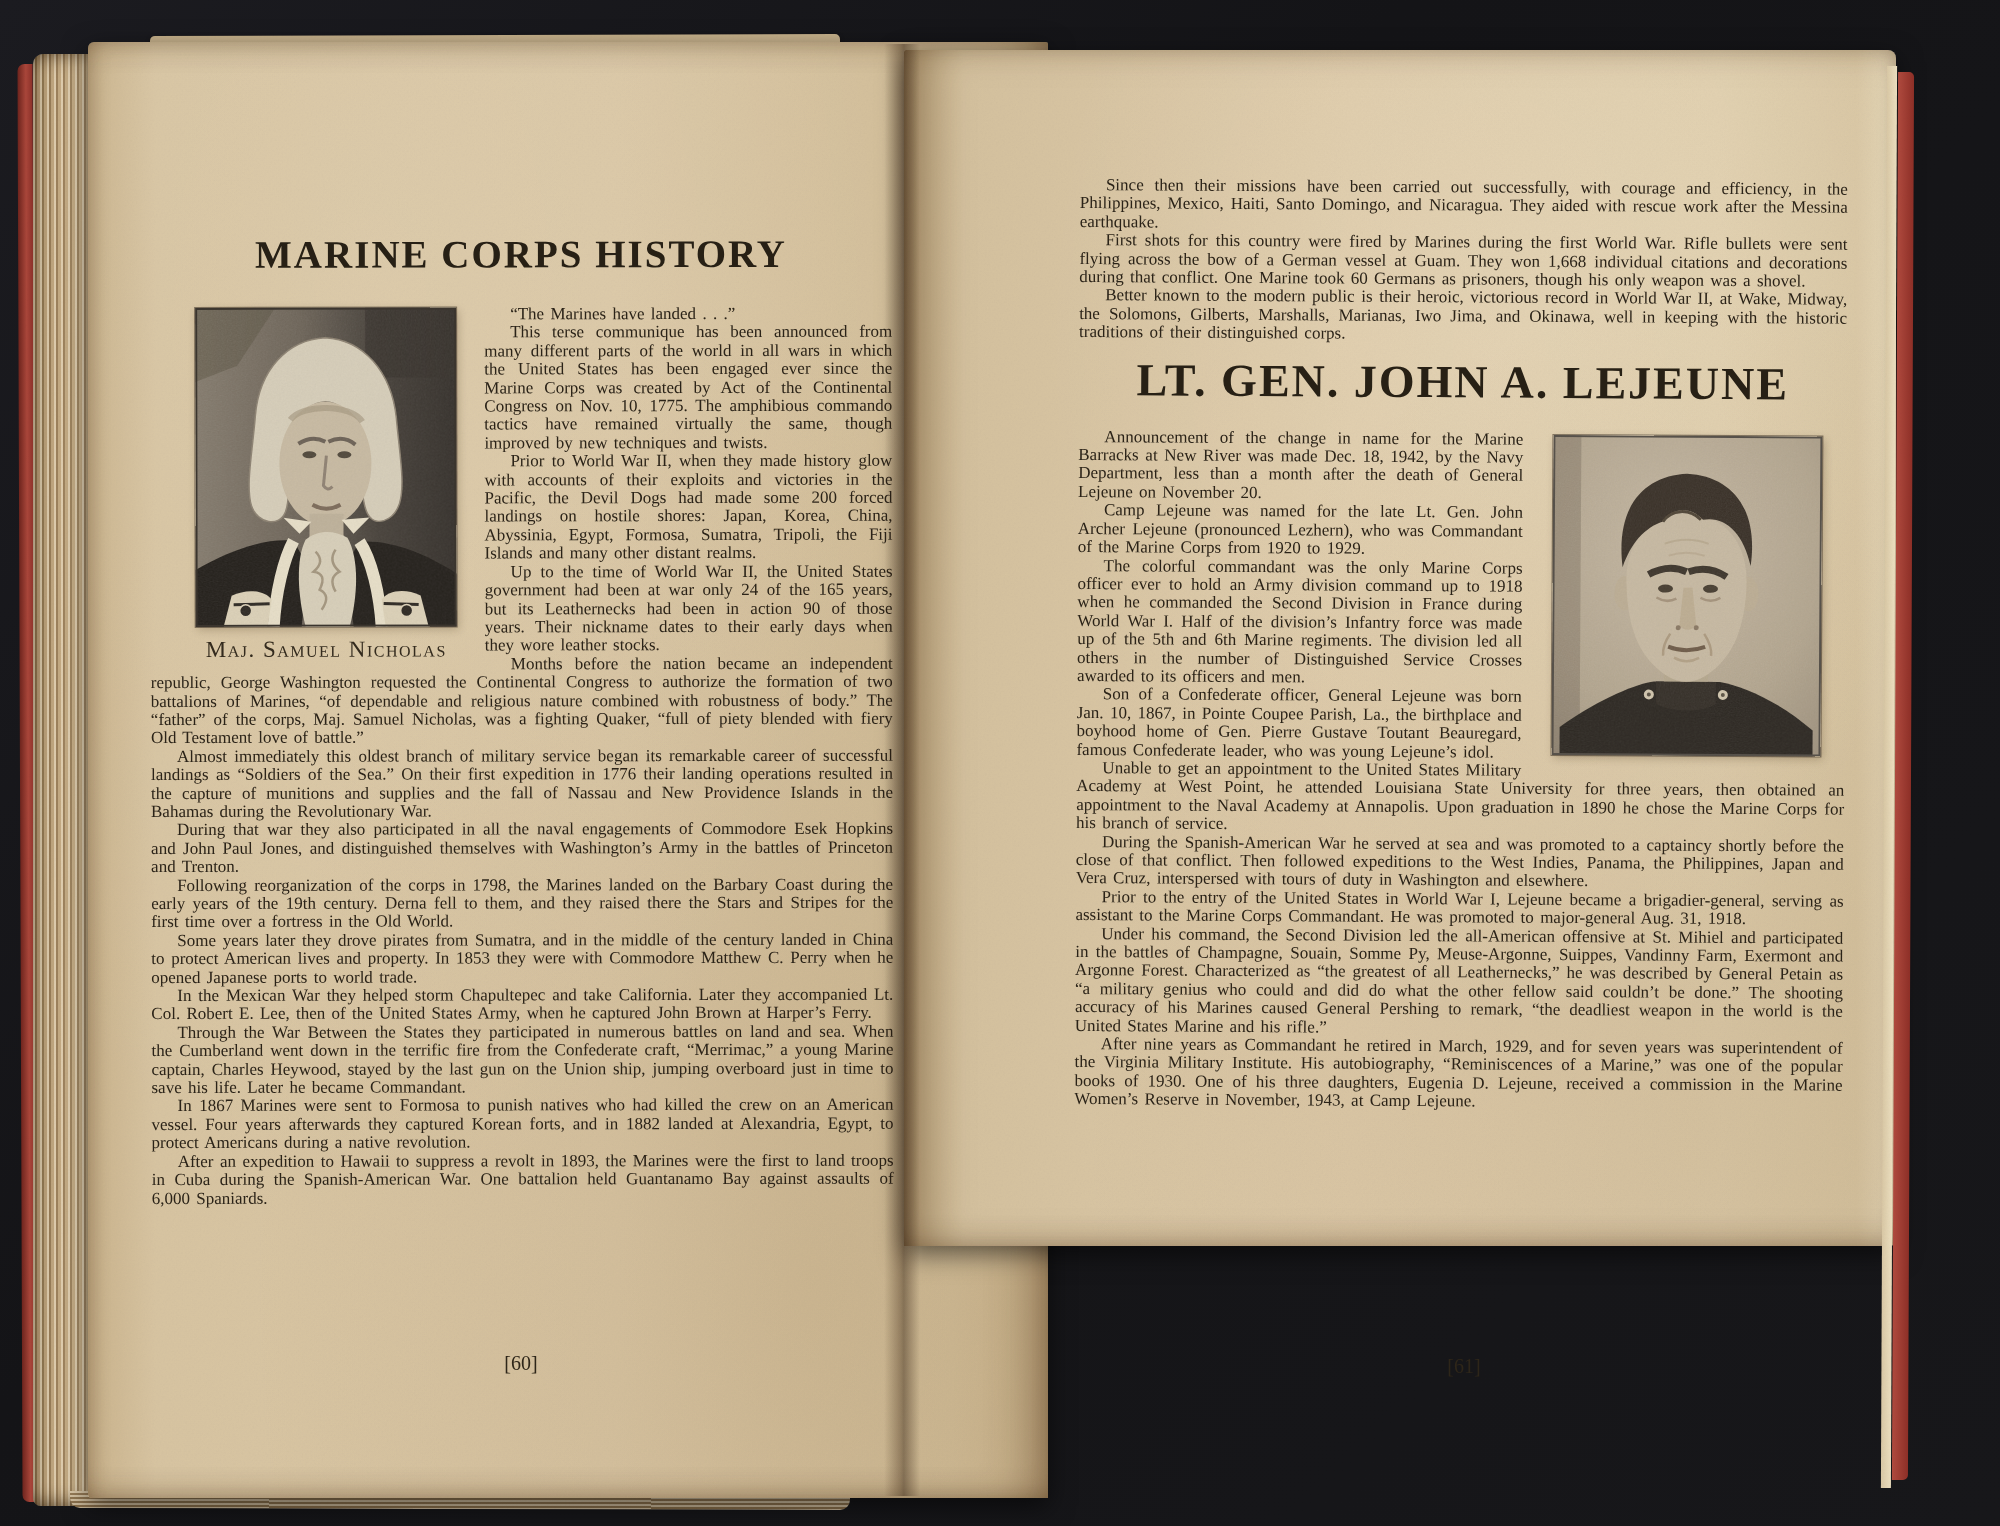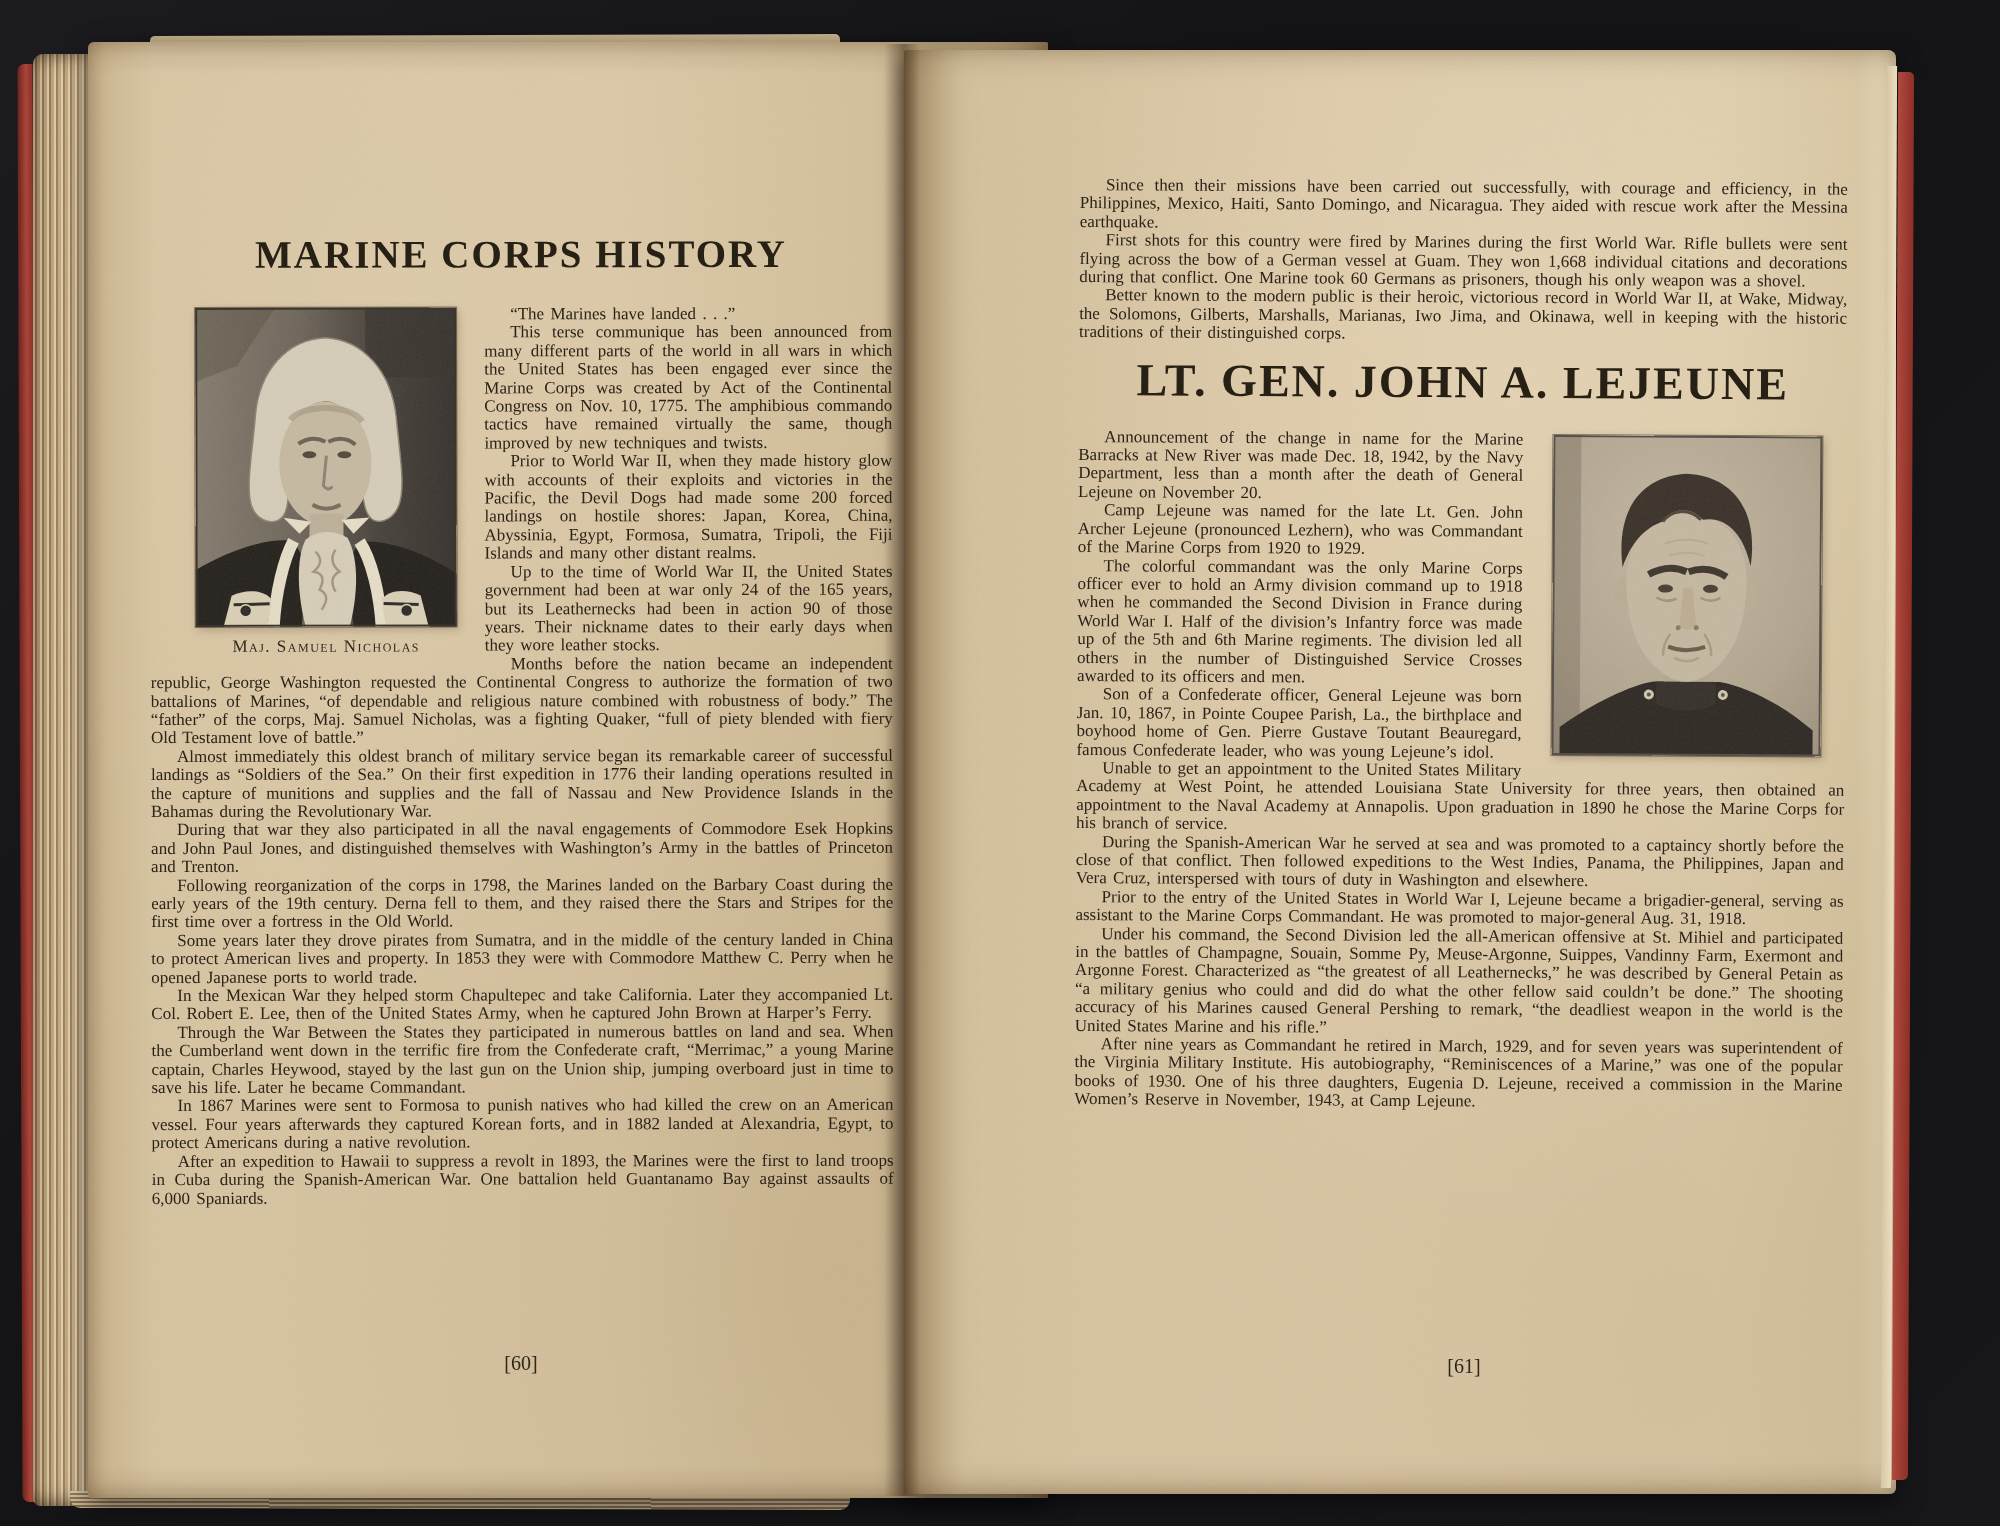--- a/index.html
+++ b/index.html
@@ -61,7 +61,7 @@
       0 8px 26px rgba(0,0,0,.55);
   }
   .page-right{
-    left:904px;top:50px;width:992px;height:1444px;
+    left:904px;top:50px;width:992px;height:1196px;
     background:
       radial-gradient(ellipse at 60% 25%,rgba(255,250,235,.12),transparent 55%),
       radial-gradient(ellipse at 80% 90%,rgba(120,85,40,.12),transparent 55%),

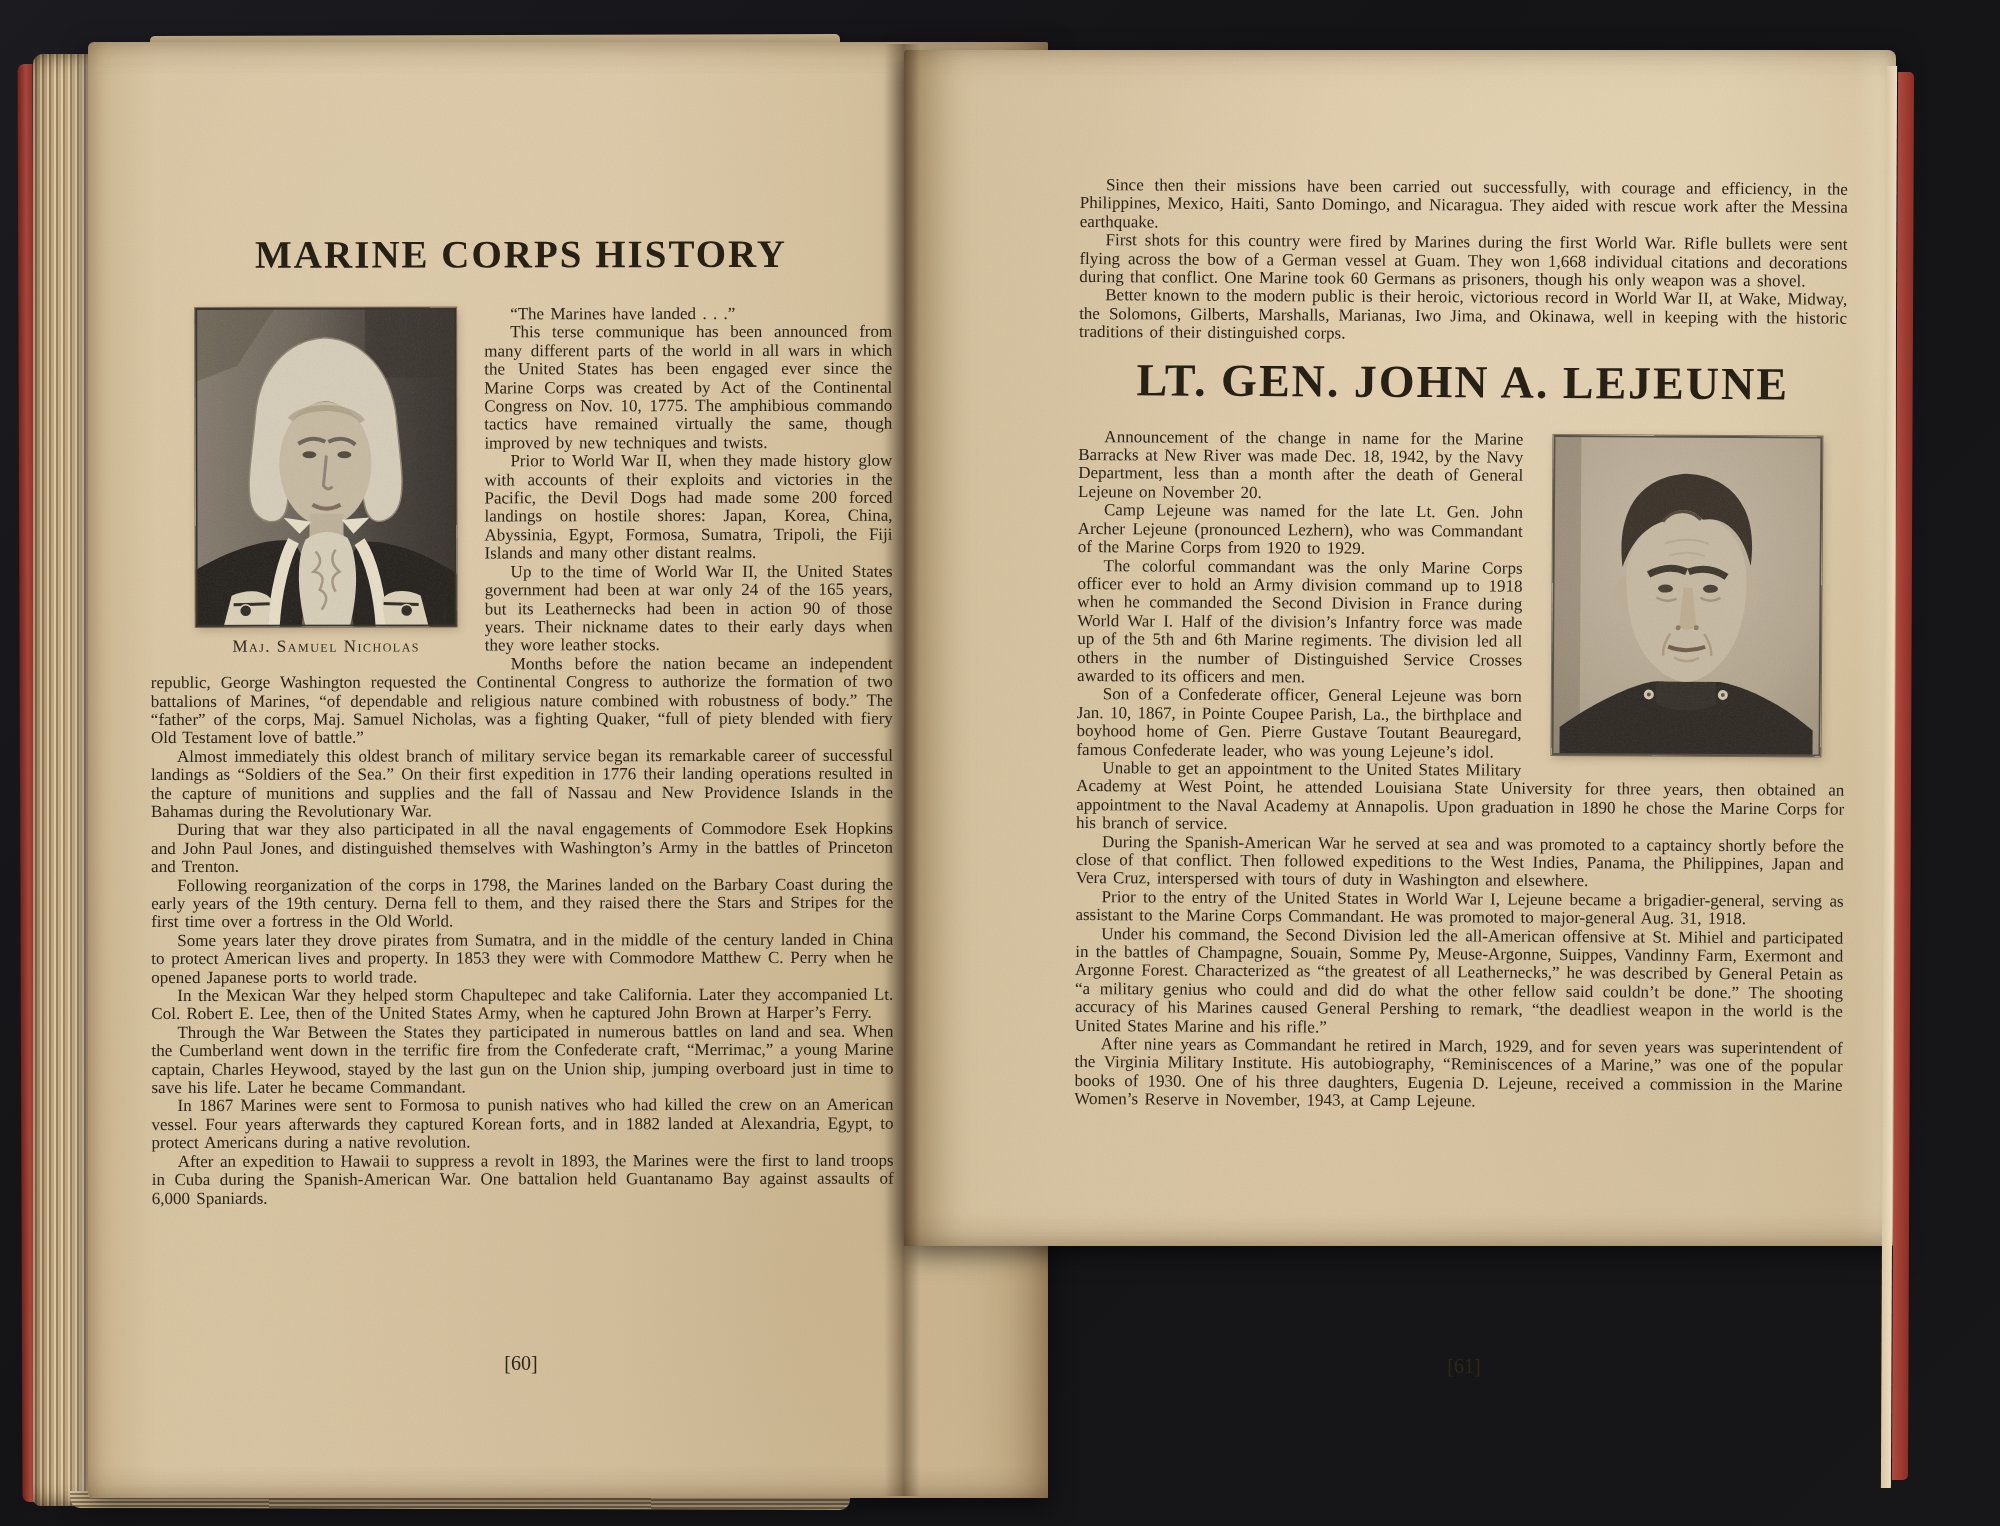--- a/index.html
+++ b/index.html
@@ -95,7 +95,7 @@
   .photo svg{display:block;}
   figcaption{
     margin-top:10px;text-align:center;font-variant:small-caps;
-    font-size:17px;letter-spacing:1.5px;color:#342b1e;
+    font-size:23px;letter-spacing:1.5px;color:#342b1e;
   }
   .page-number{position:absolute;text-align:center;font-size:20px;color:#2e2619;}
   .lp-number{left:62px;width:742px;top:1310px;}

